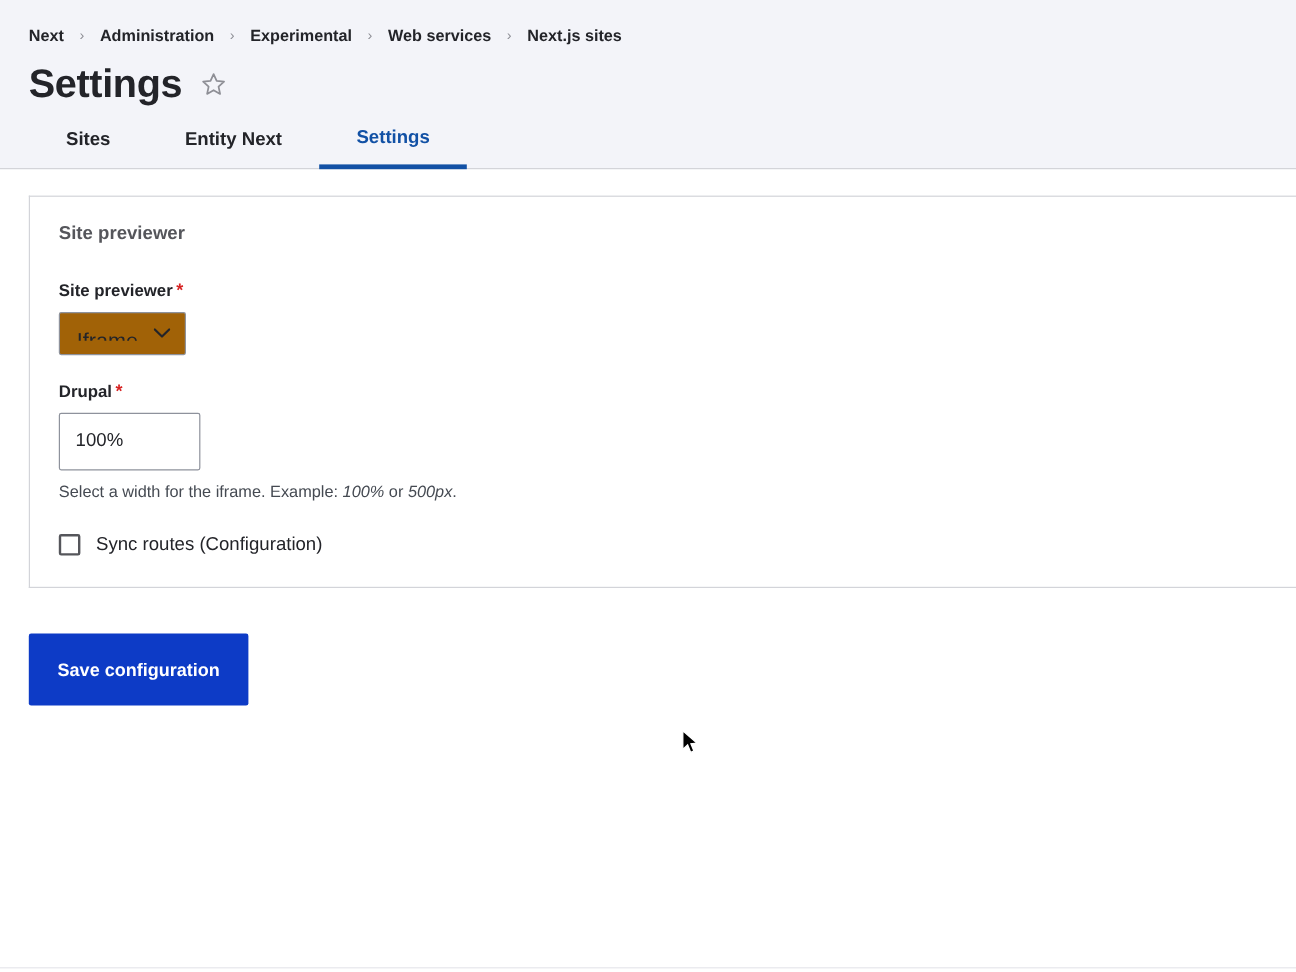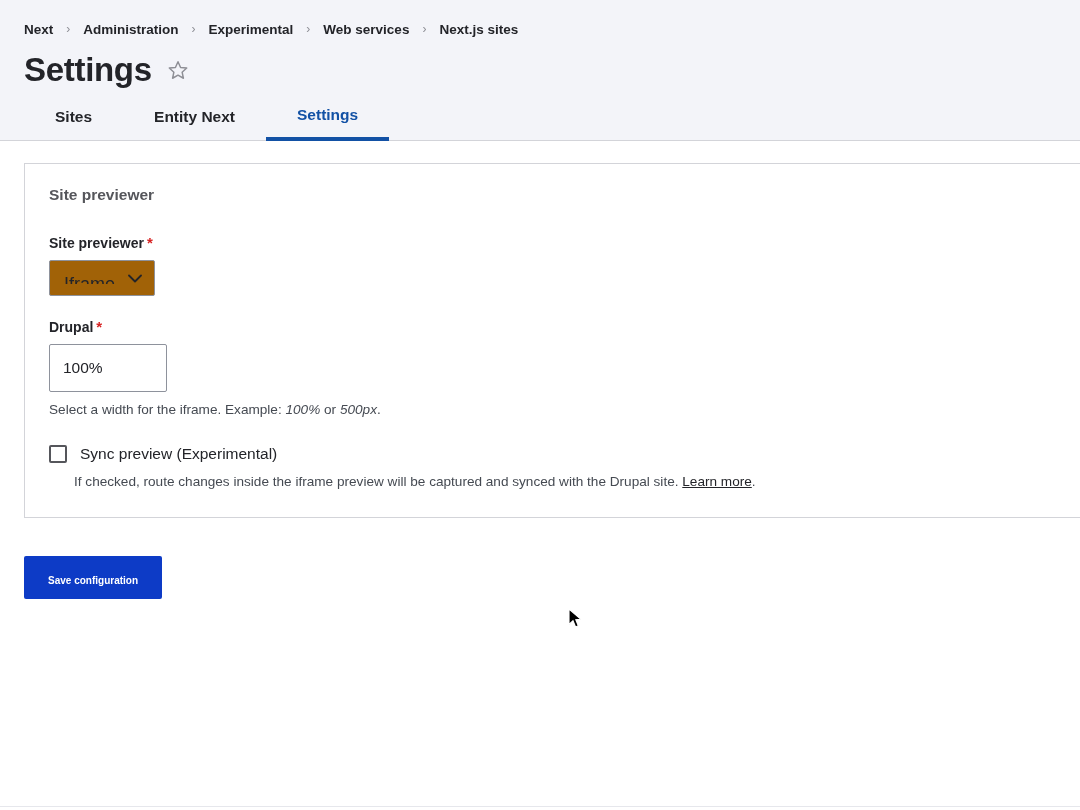--- a/index.html
+++ b/index.html
@@ -312,7 +312,7 @@
 
       <div class="checkbox-row">
         <span class="cb"></span>
-        <span class="cb-label">Sync preview (Experimental)</span>
+        <span class="cb-label">Sync routes (Configuration)</span>
       </div>
       <div class="cb-desc">
         <span>If checked, route changes inside the iframe preview will be captured and synced with the Drupal site. </span><a href="#">Learn more</a><span>.</span>

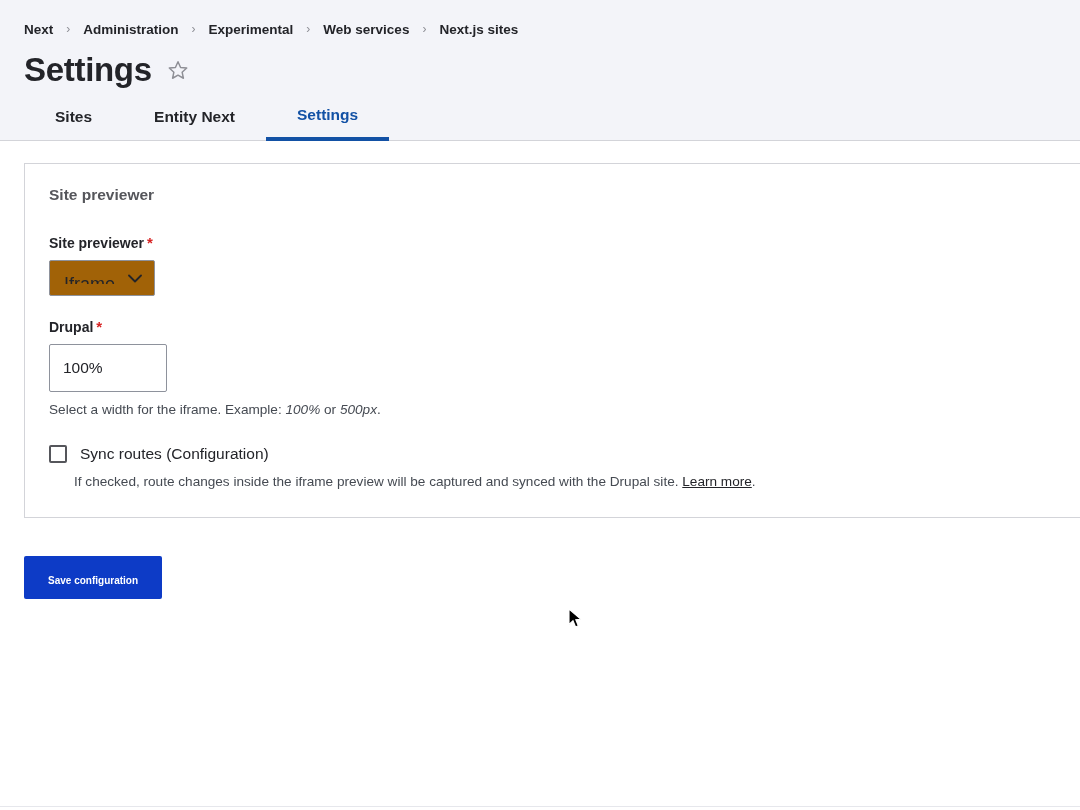--- a/index.html
+++ b/index.html
@@ -314,9 +314,6 @@
         <span class="cb"></span>
         <span class="cb-label">Sync routes (Configuration)</span>
       </div>
-      <div class="cb-desc">
-        <span>If checked, route changes inside the iframe preview will be captured and synced with the Drupal site. </span><a href="#">Learn more</a><span>.</span>
-      </div>
     </section>
 
     <div class="actions" style="padding-left:0;">

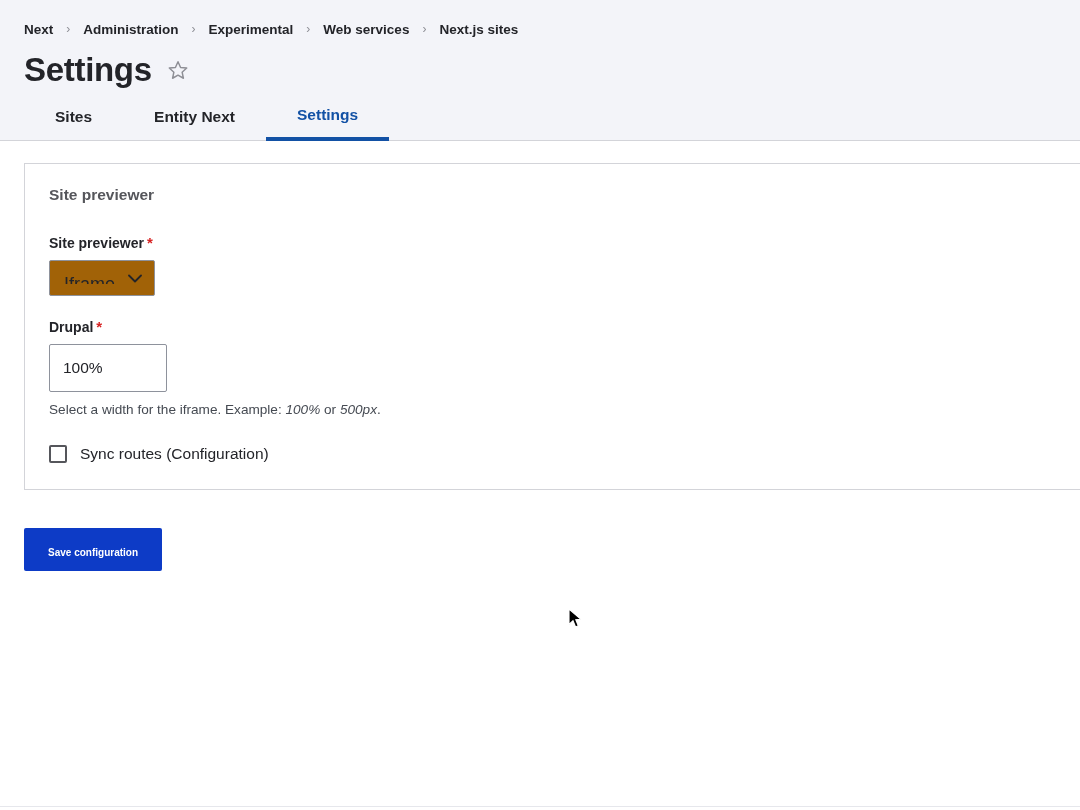--- a/index.html
+++ b/index.html
@@ -216,12 +216,12 @@
     background: #0d3bc6;
     color: #ffffff;
     font-family: "Liberation Sans", sans-serif;
-    font-size: 10px;
+    font-size: 15px;
     font-weight: bold;
     border: none;
     border-radius: 2px;
     padding: 0 24px;
-    height: 43px;
+    height: 60px;
     line-height: 49px;
     cursor: pointer;
   }

